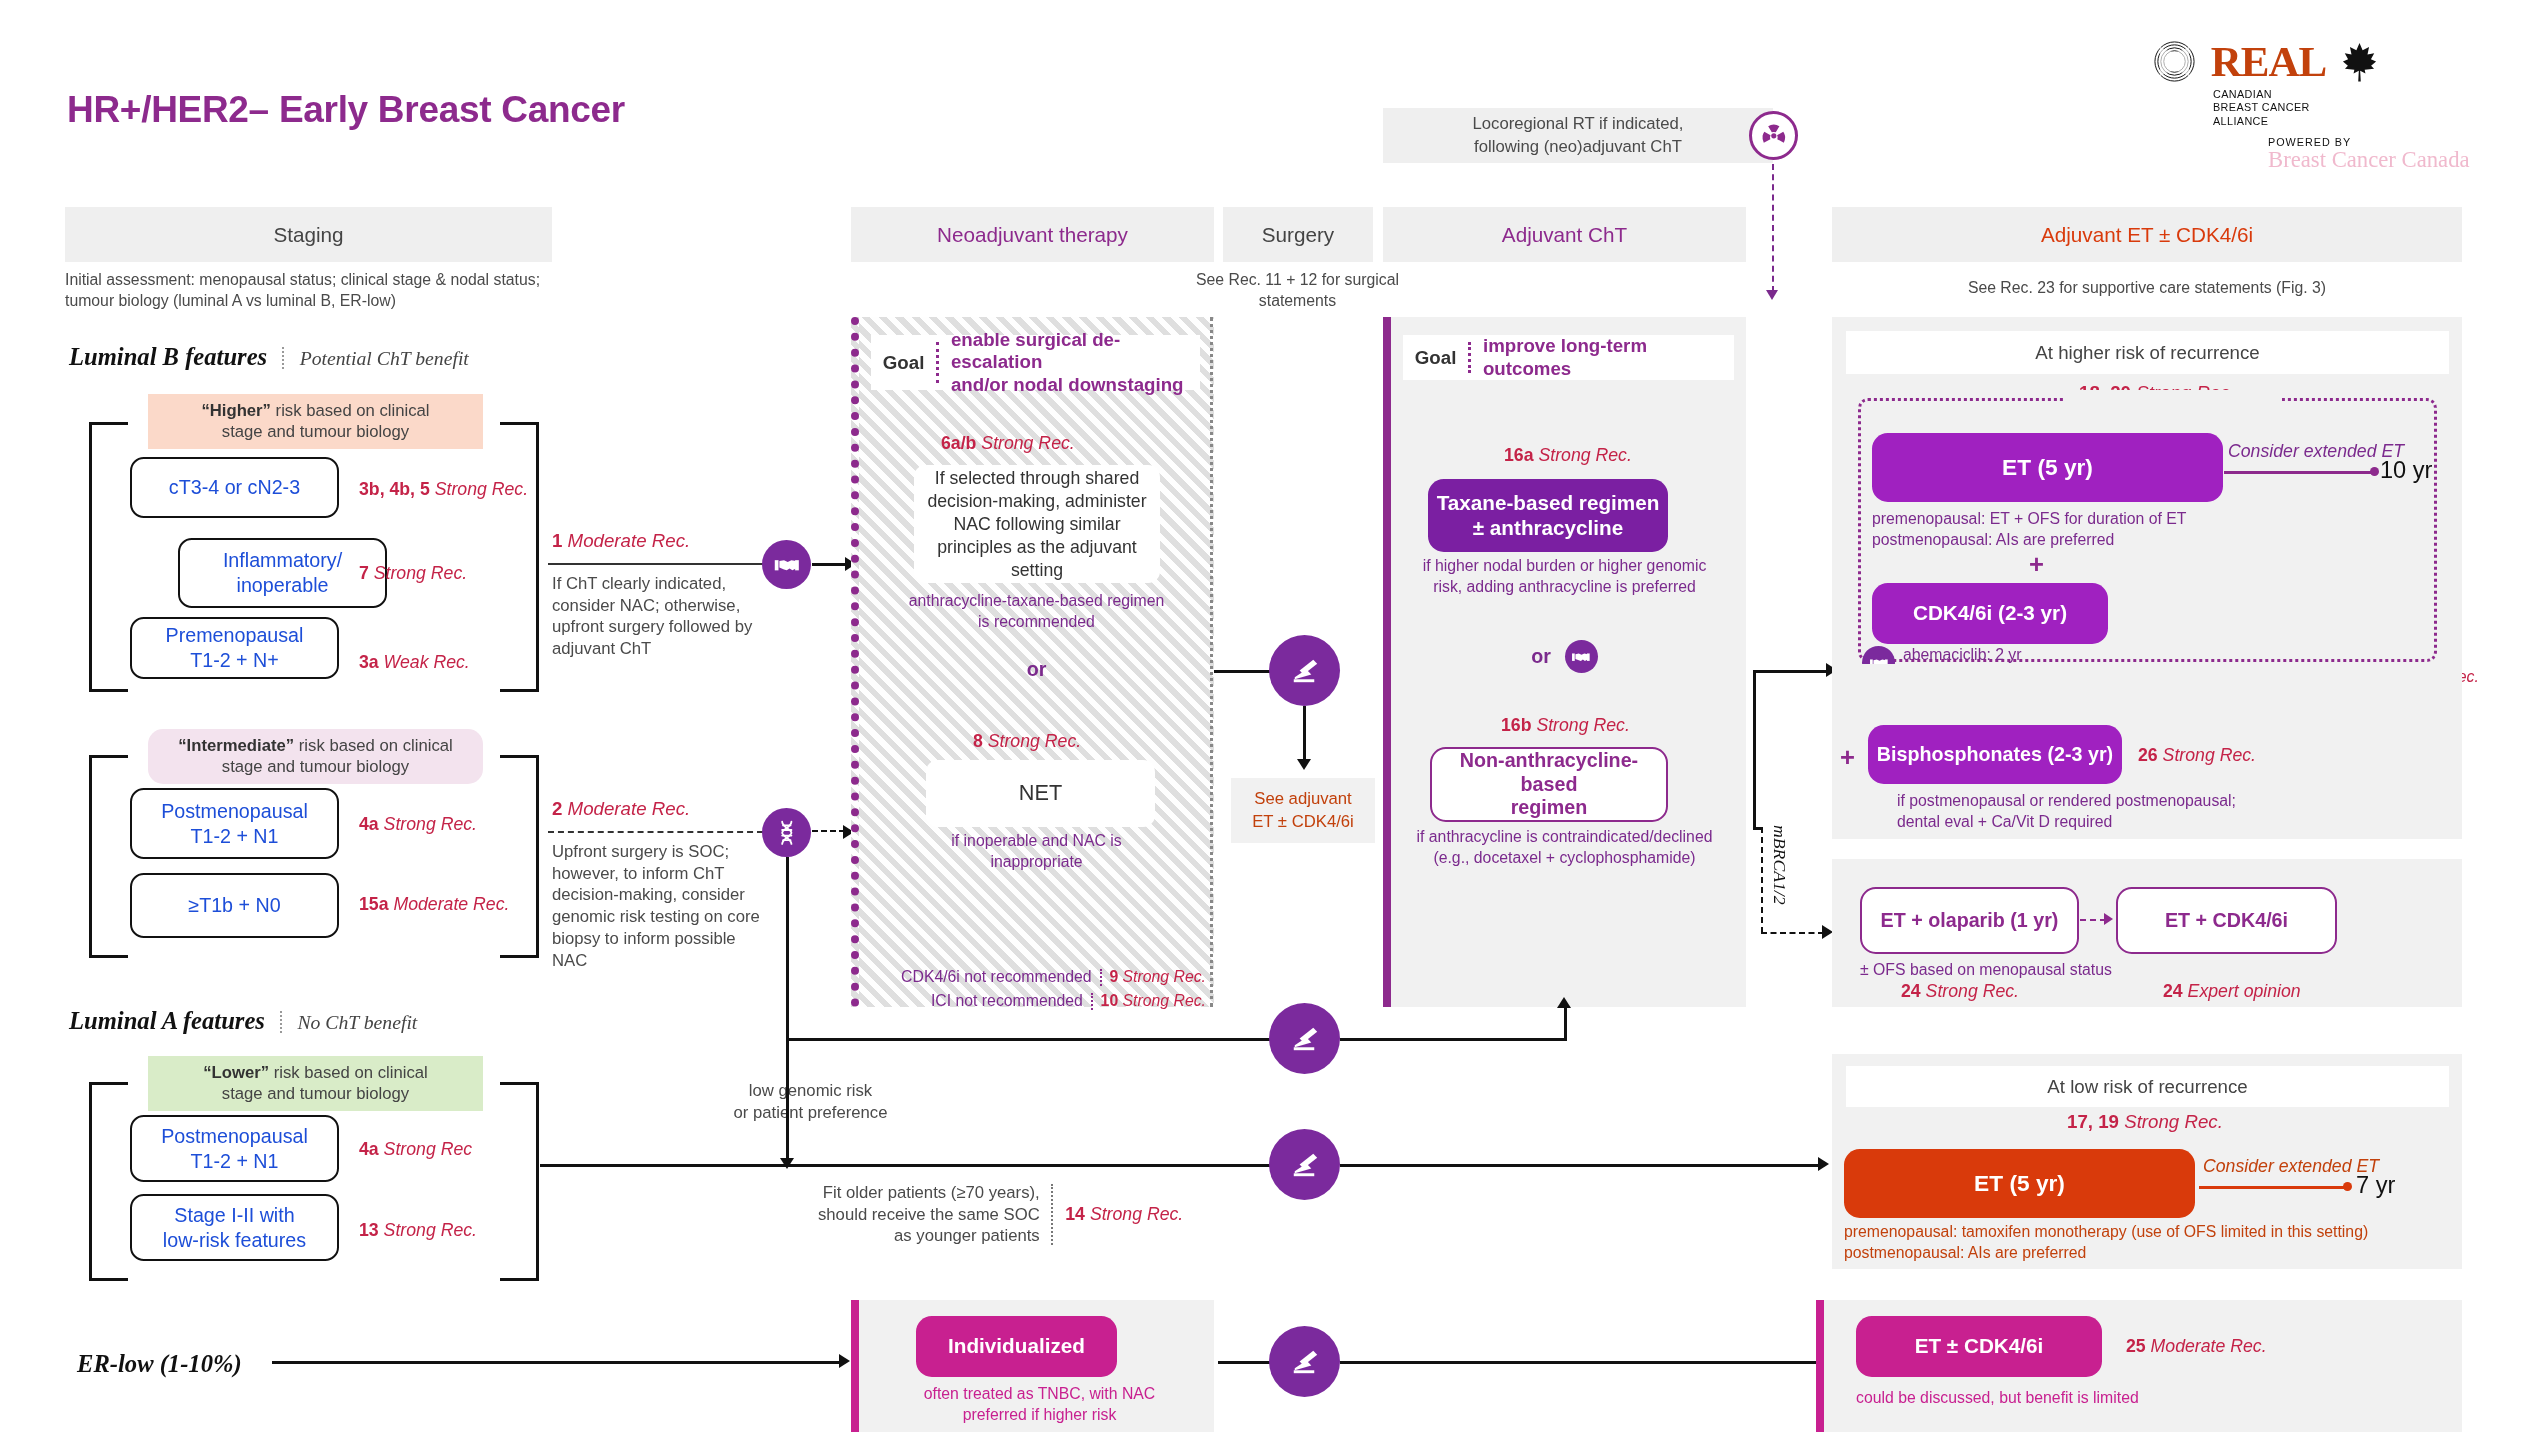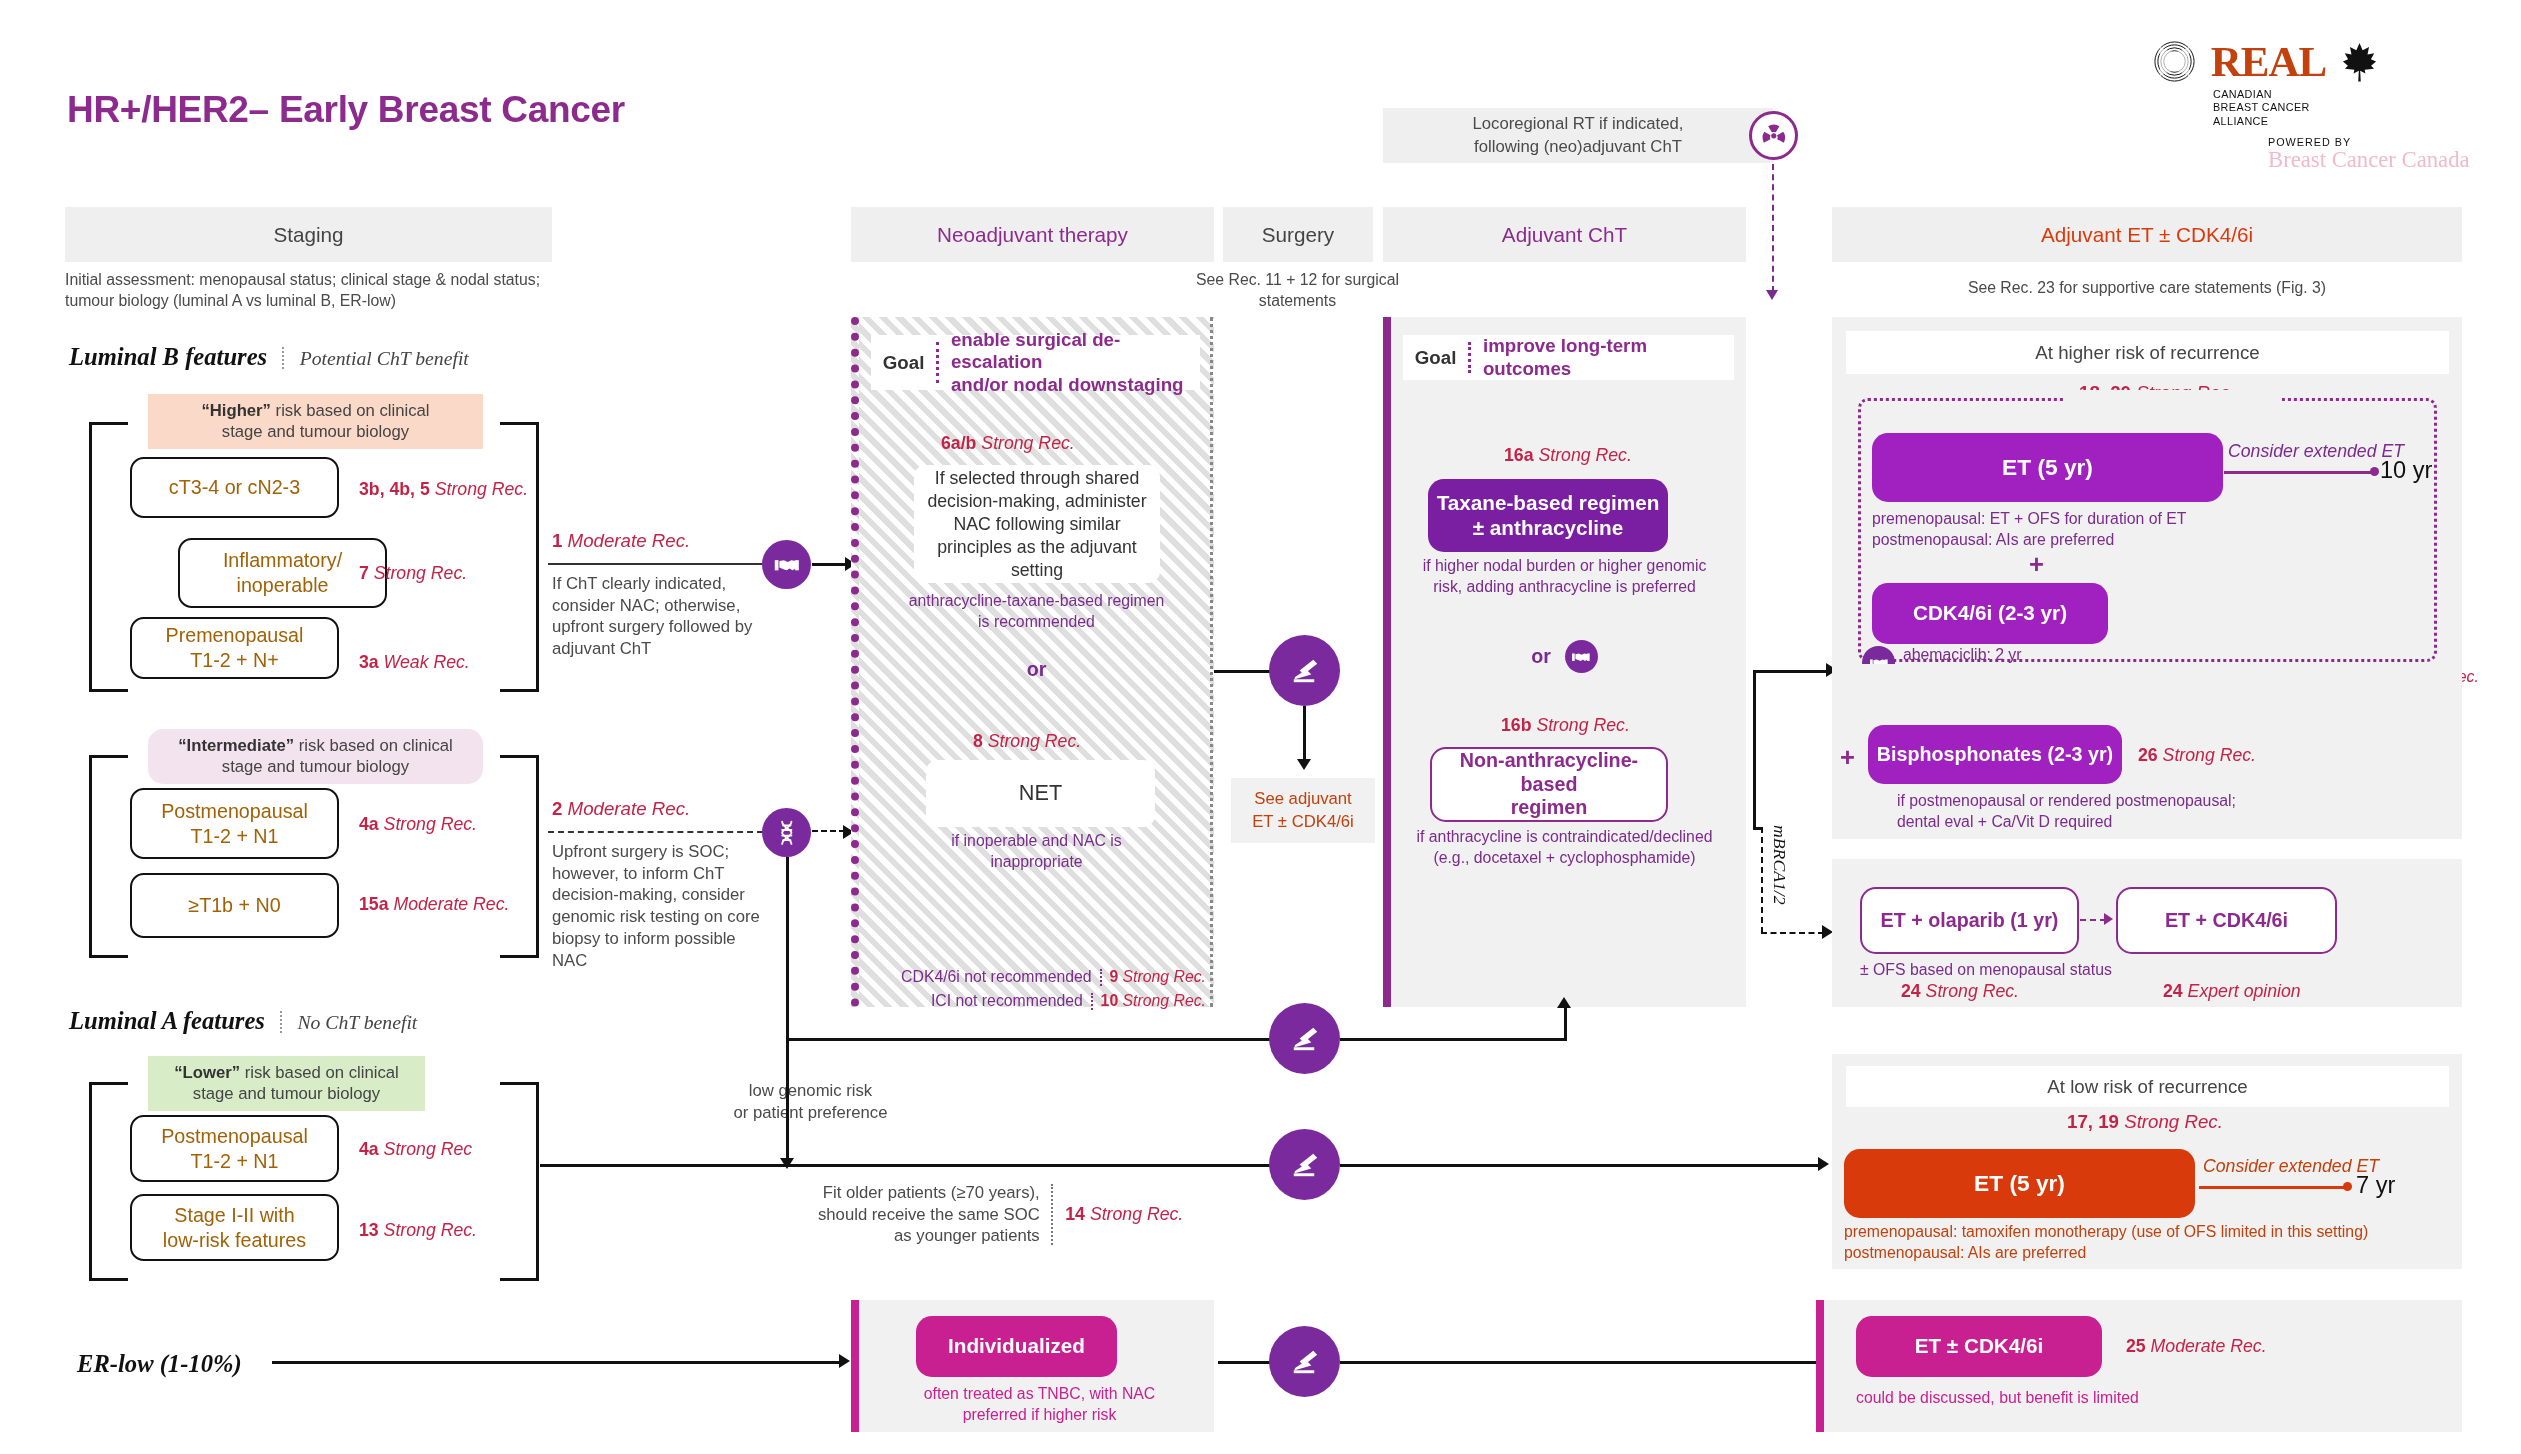--- a/index.html
+++ b/index.html
@@ -91,7 +91,7 @@
   .stage-box {
     border: 2.5px solid #111; border-radius: 13.8px; background:#fff;
     display:flex; align-items:center; justify-content:center; text-align:center;
-    font-size: 19.7px; color:#a16207; line-height:1.25;
+    font-size: 19.7px; color:#1d4ed8; line-height:1.25;
   }
 
   .rec {

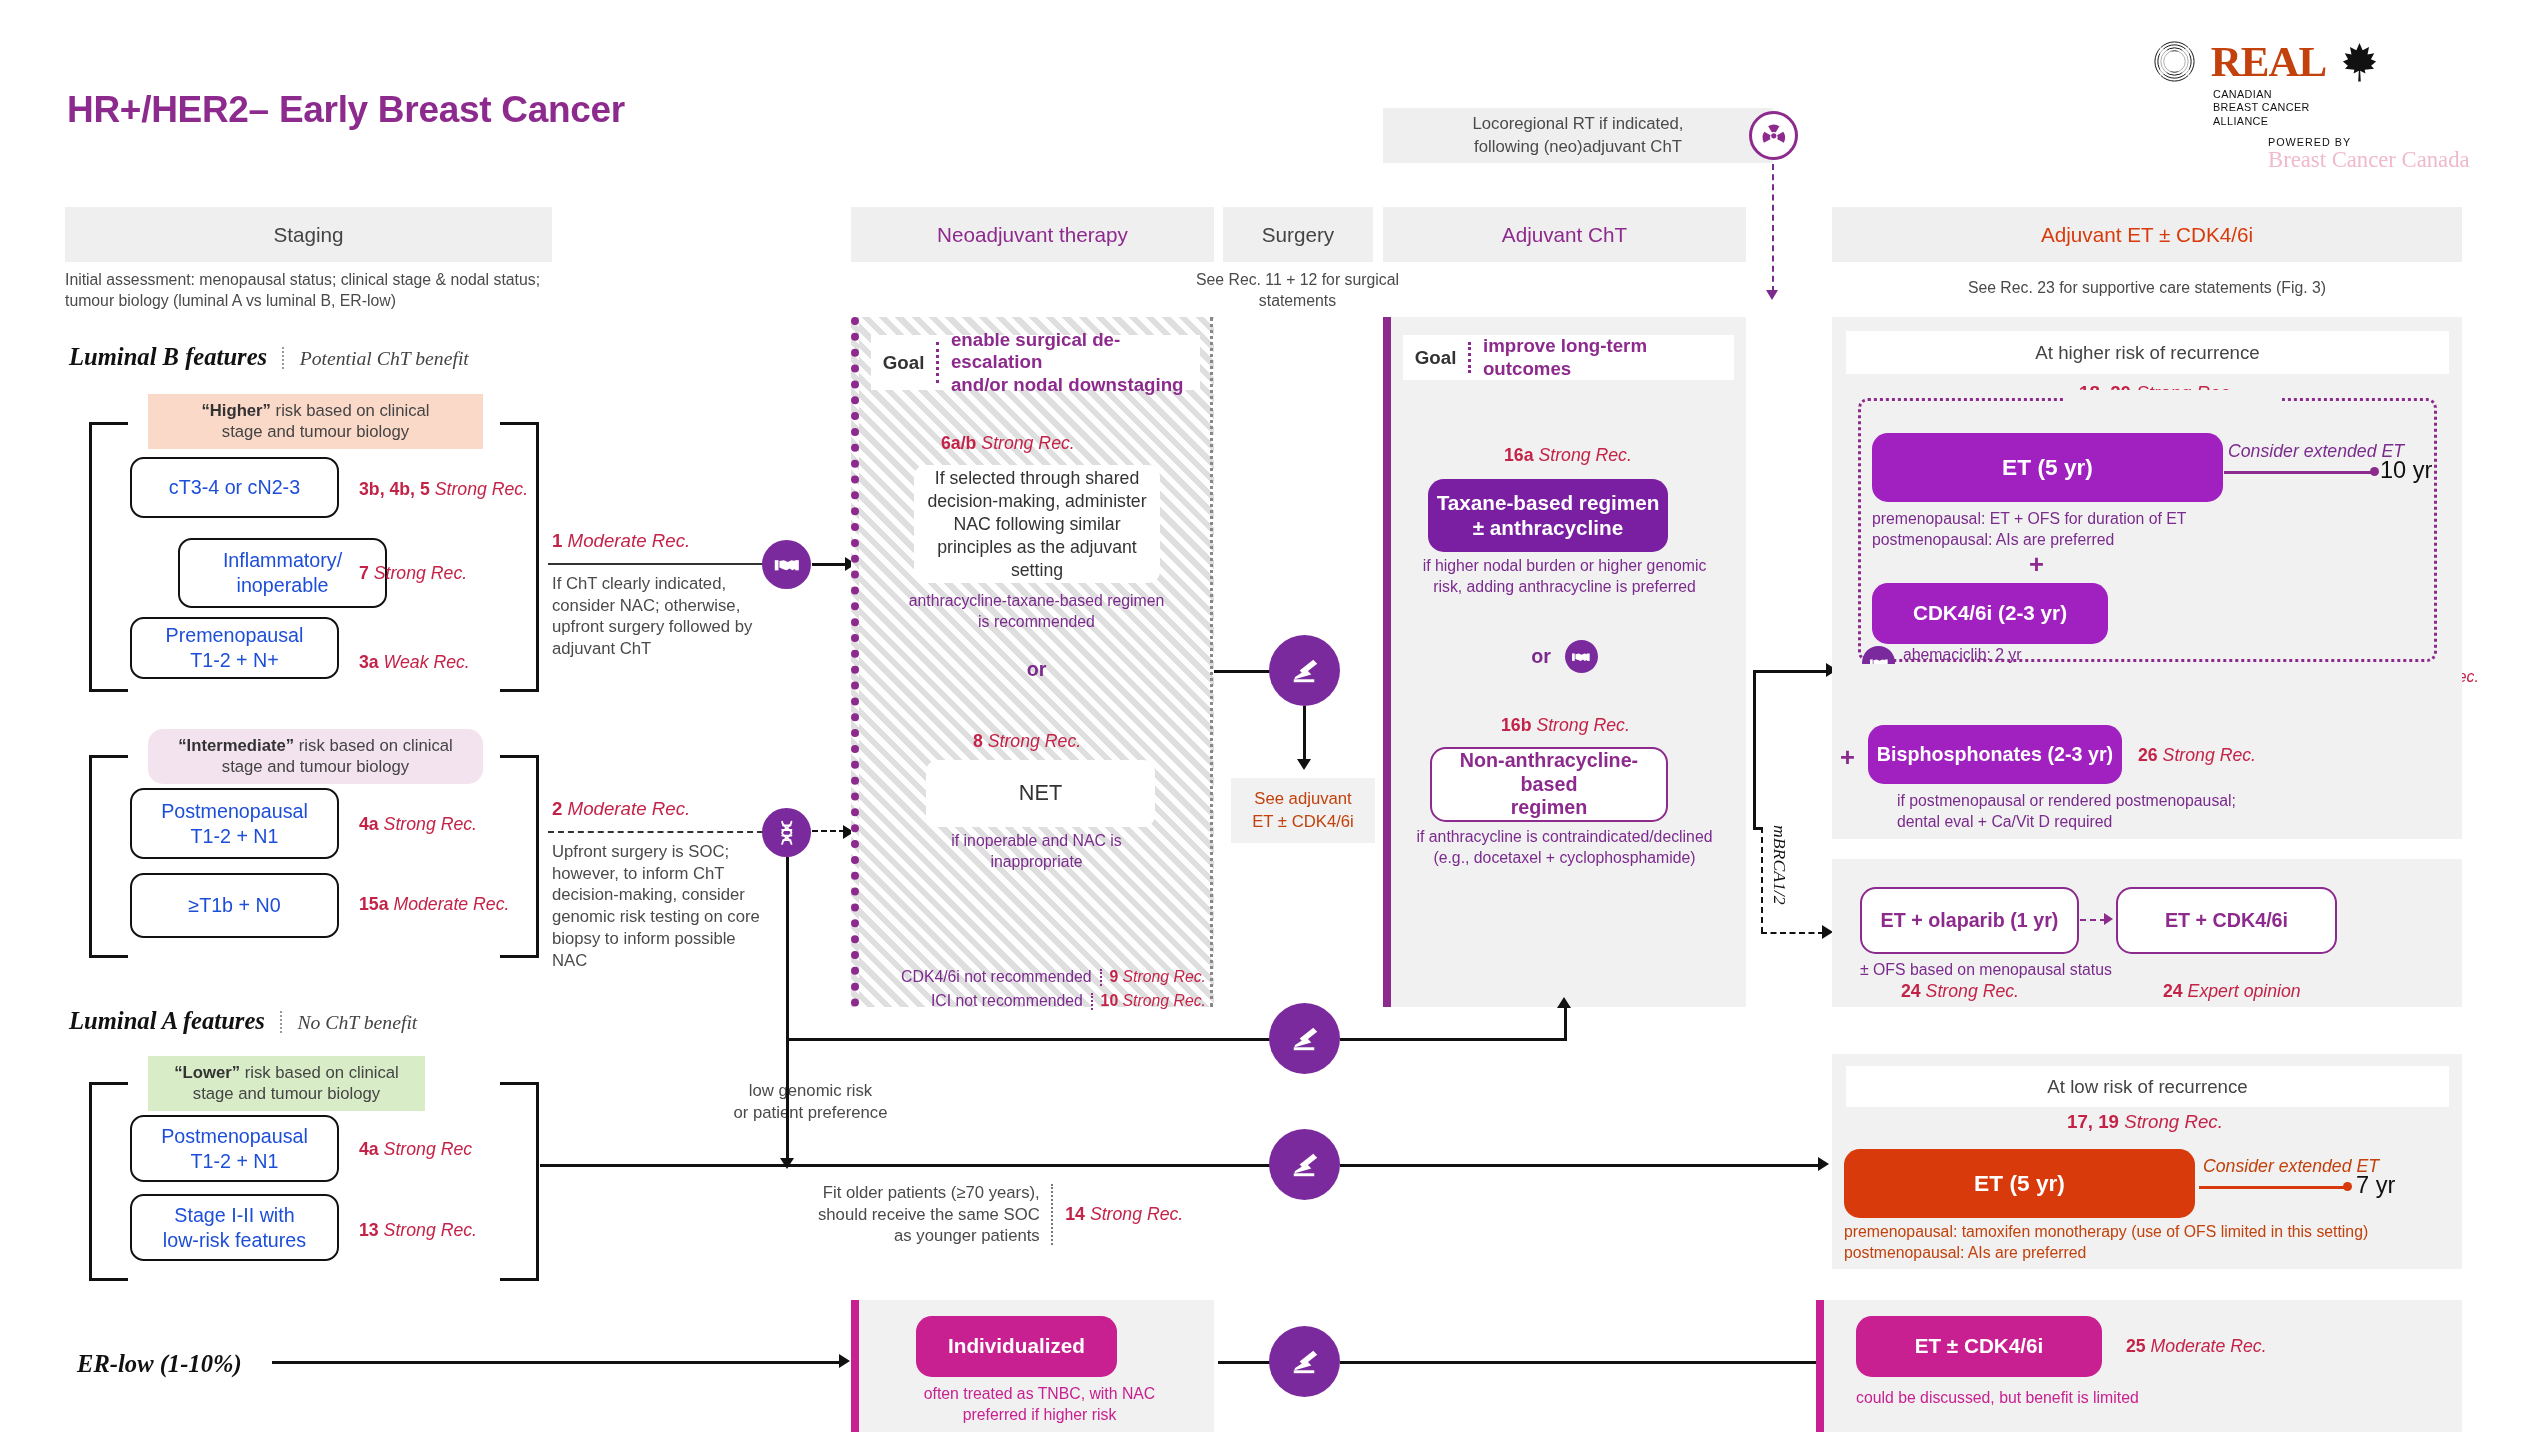--- a/index.html
+++ b/index.html
@@ -577,7 +577,7 @@
   <span class="lum-sep"></span>
   <span class="lum-note">No ChT benefit</span>
 </div>
-<div class="abs risk-band band-low" style="left:148px; top:1056px; width:277px;">
+<div class="abs risk-band band-low" style="left:148px; top:1056px; width:335px;">
   <div><b>“Lower”</b><span> risk based on clinical</span></div>
   <div>stage and tumour biology</div>
 </div>

